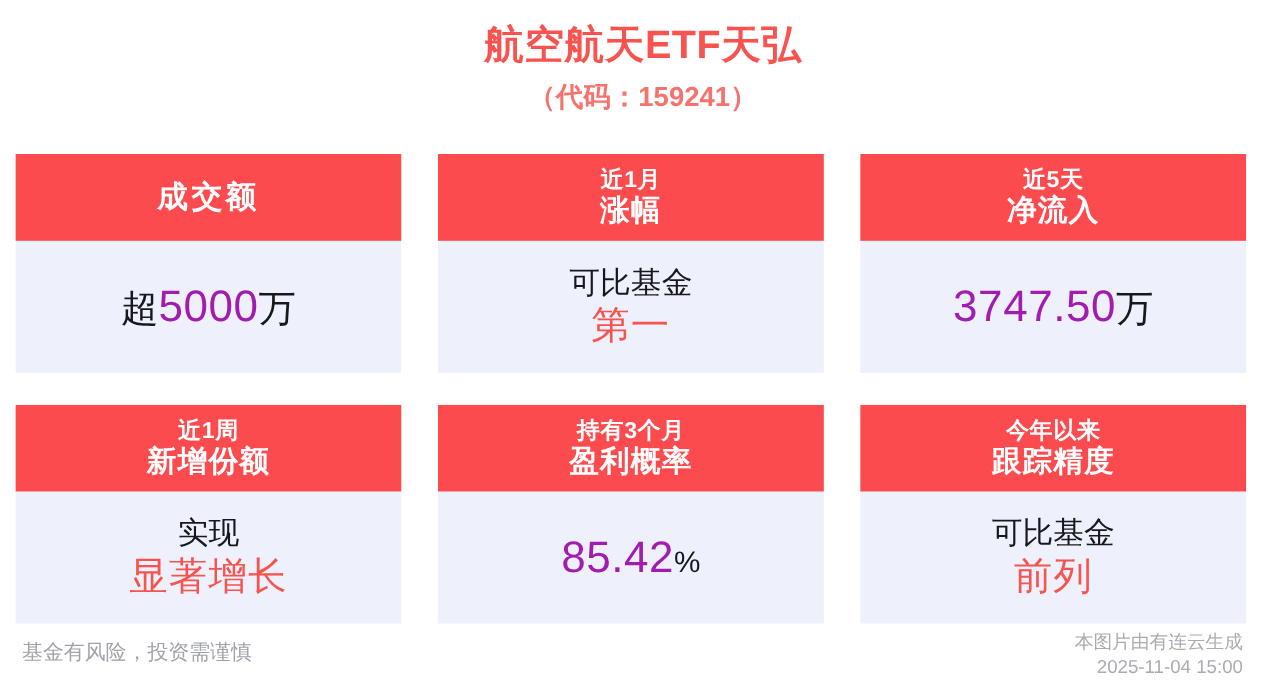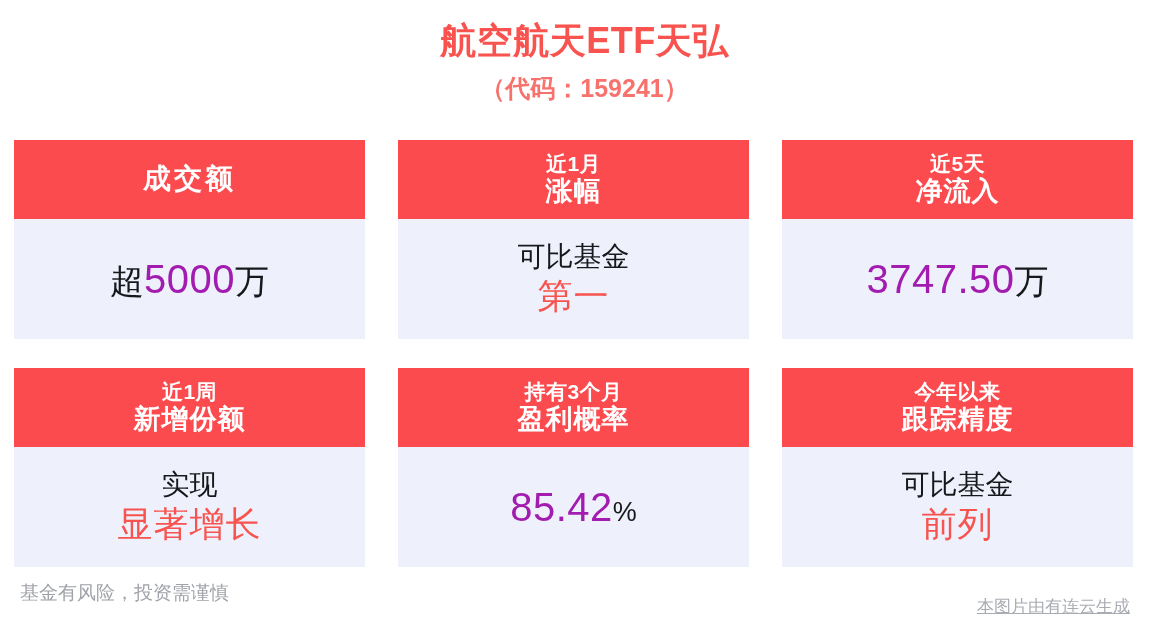--- a/index.html
+++ b/index.html
@@ -120,7 +120,6 @@
     color:#A9ACB2;
     line-height:23px;
     white-space:nowrap;
-    text-decoration:underline;
   }
 </style>
 </head>

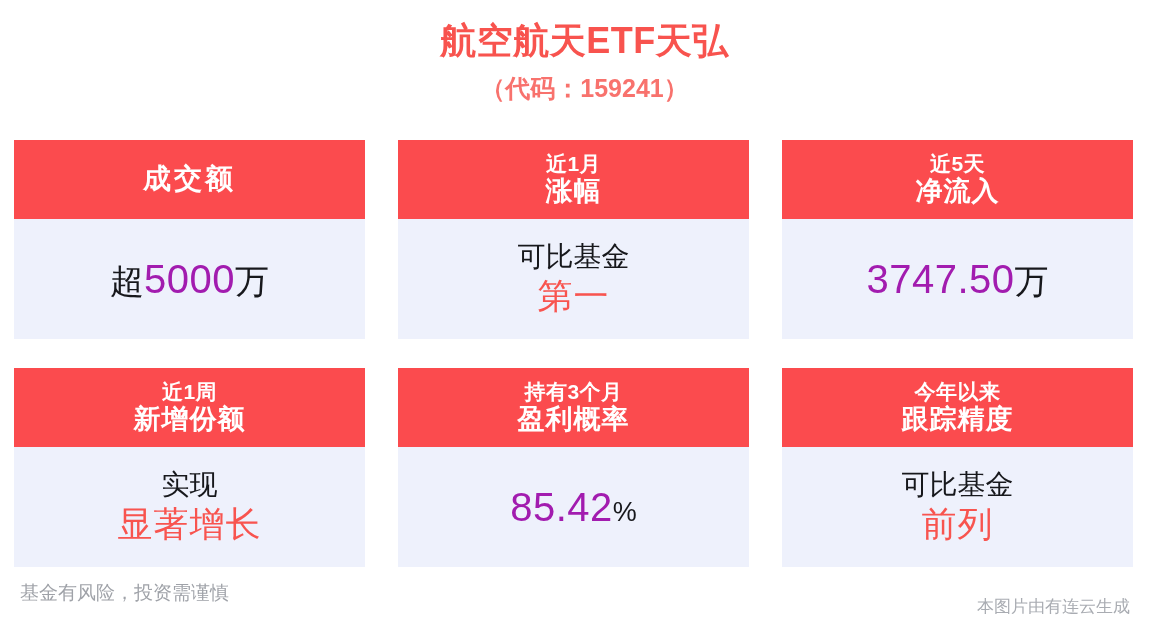--- a/index.html
+++ b/index.html
@@ -213,6 +213,7 @@
 
   <div class="footer-right">
     <div>本图片由有连云生成</div>
+    <div>2025-11-04 15:00</div>
   </div>
 
 </div>

